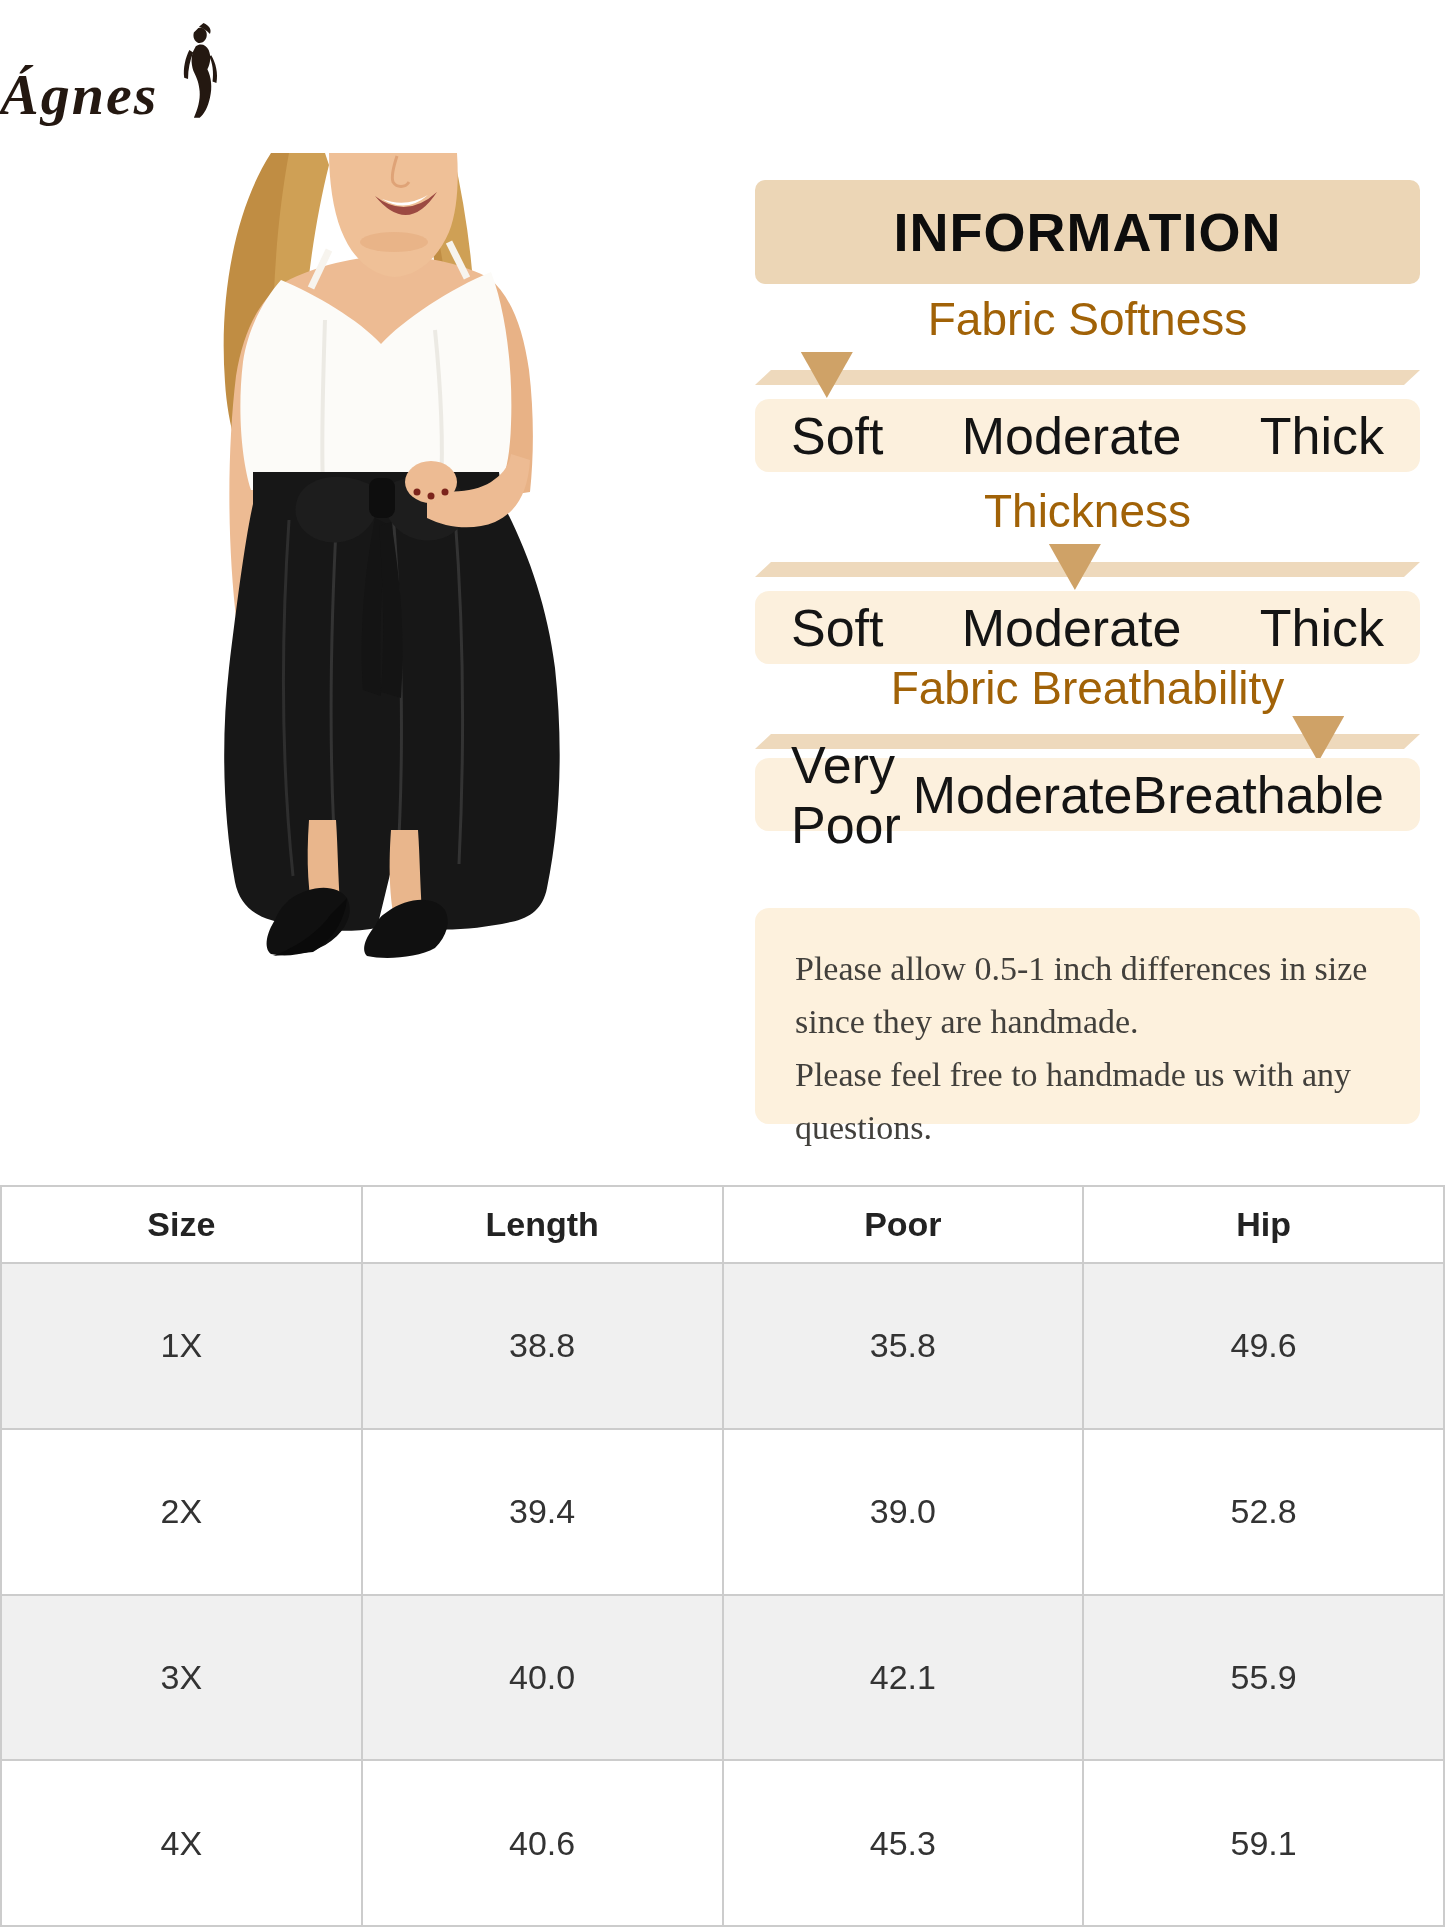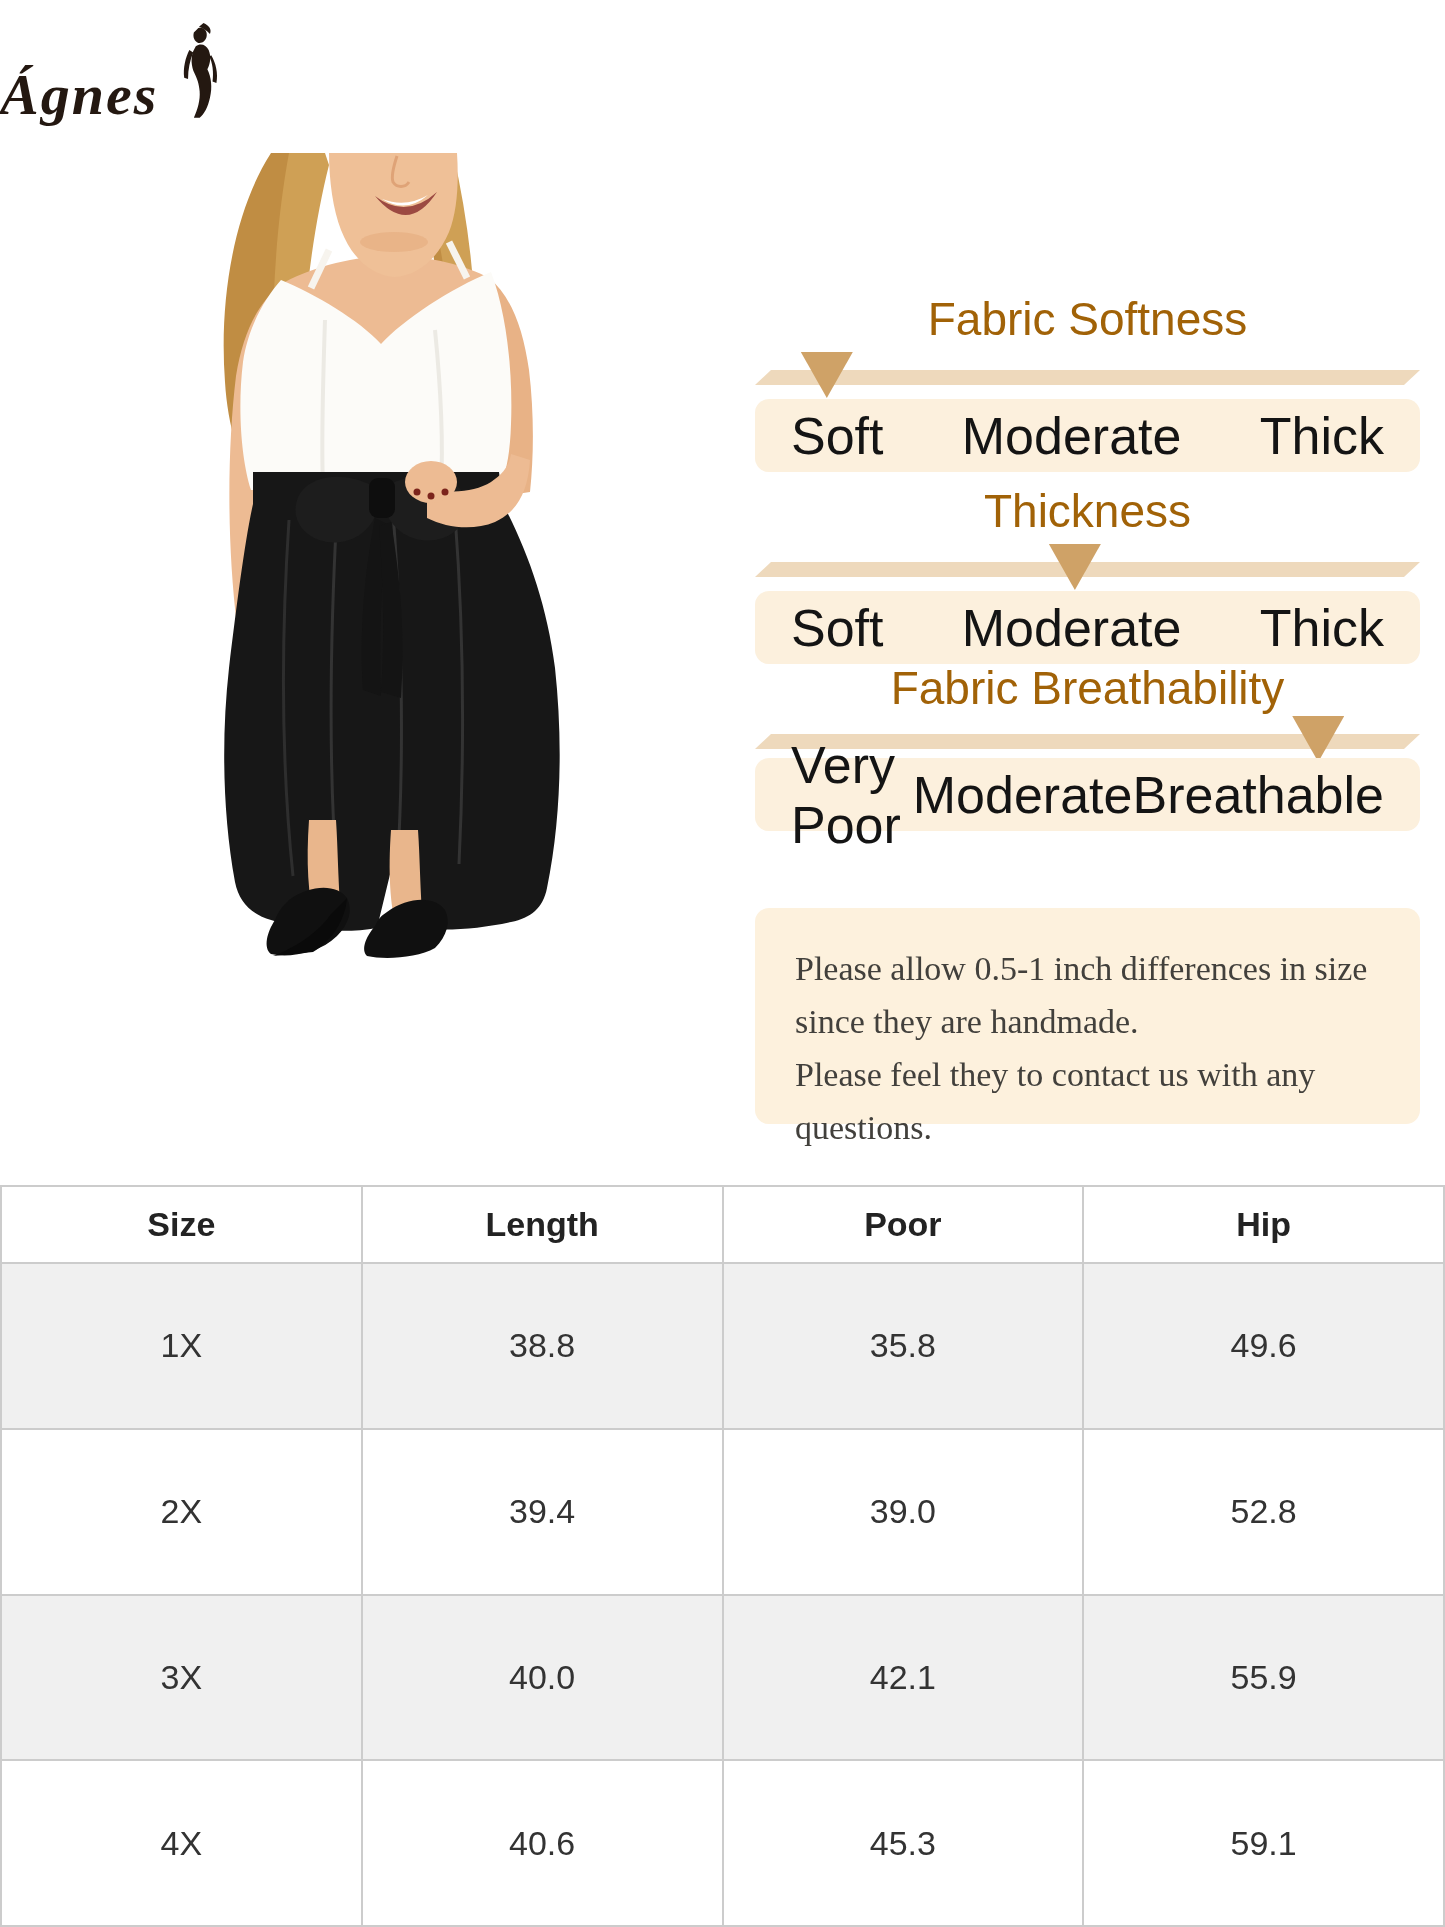--- a/index.html
+++ b/index.html
@@ -121,6 +121,7 @@
   </svg>
 
   <div class="panel" style="--title-bg: #ecd6b6; --bar: #eed9bc; --arrow: #cfa267; --rowbg: #fcf0dd; --notebg: #fdf1dd;">
+    <div class="panel-title">INFORMATION</div>
 
     <div class="sec-heading h1">Fabric Softness</div>
     <div class="scale sc1">

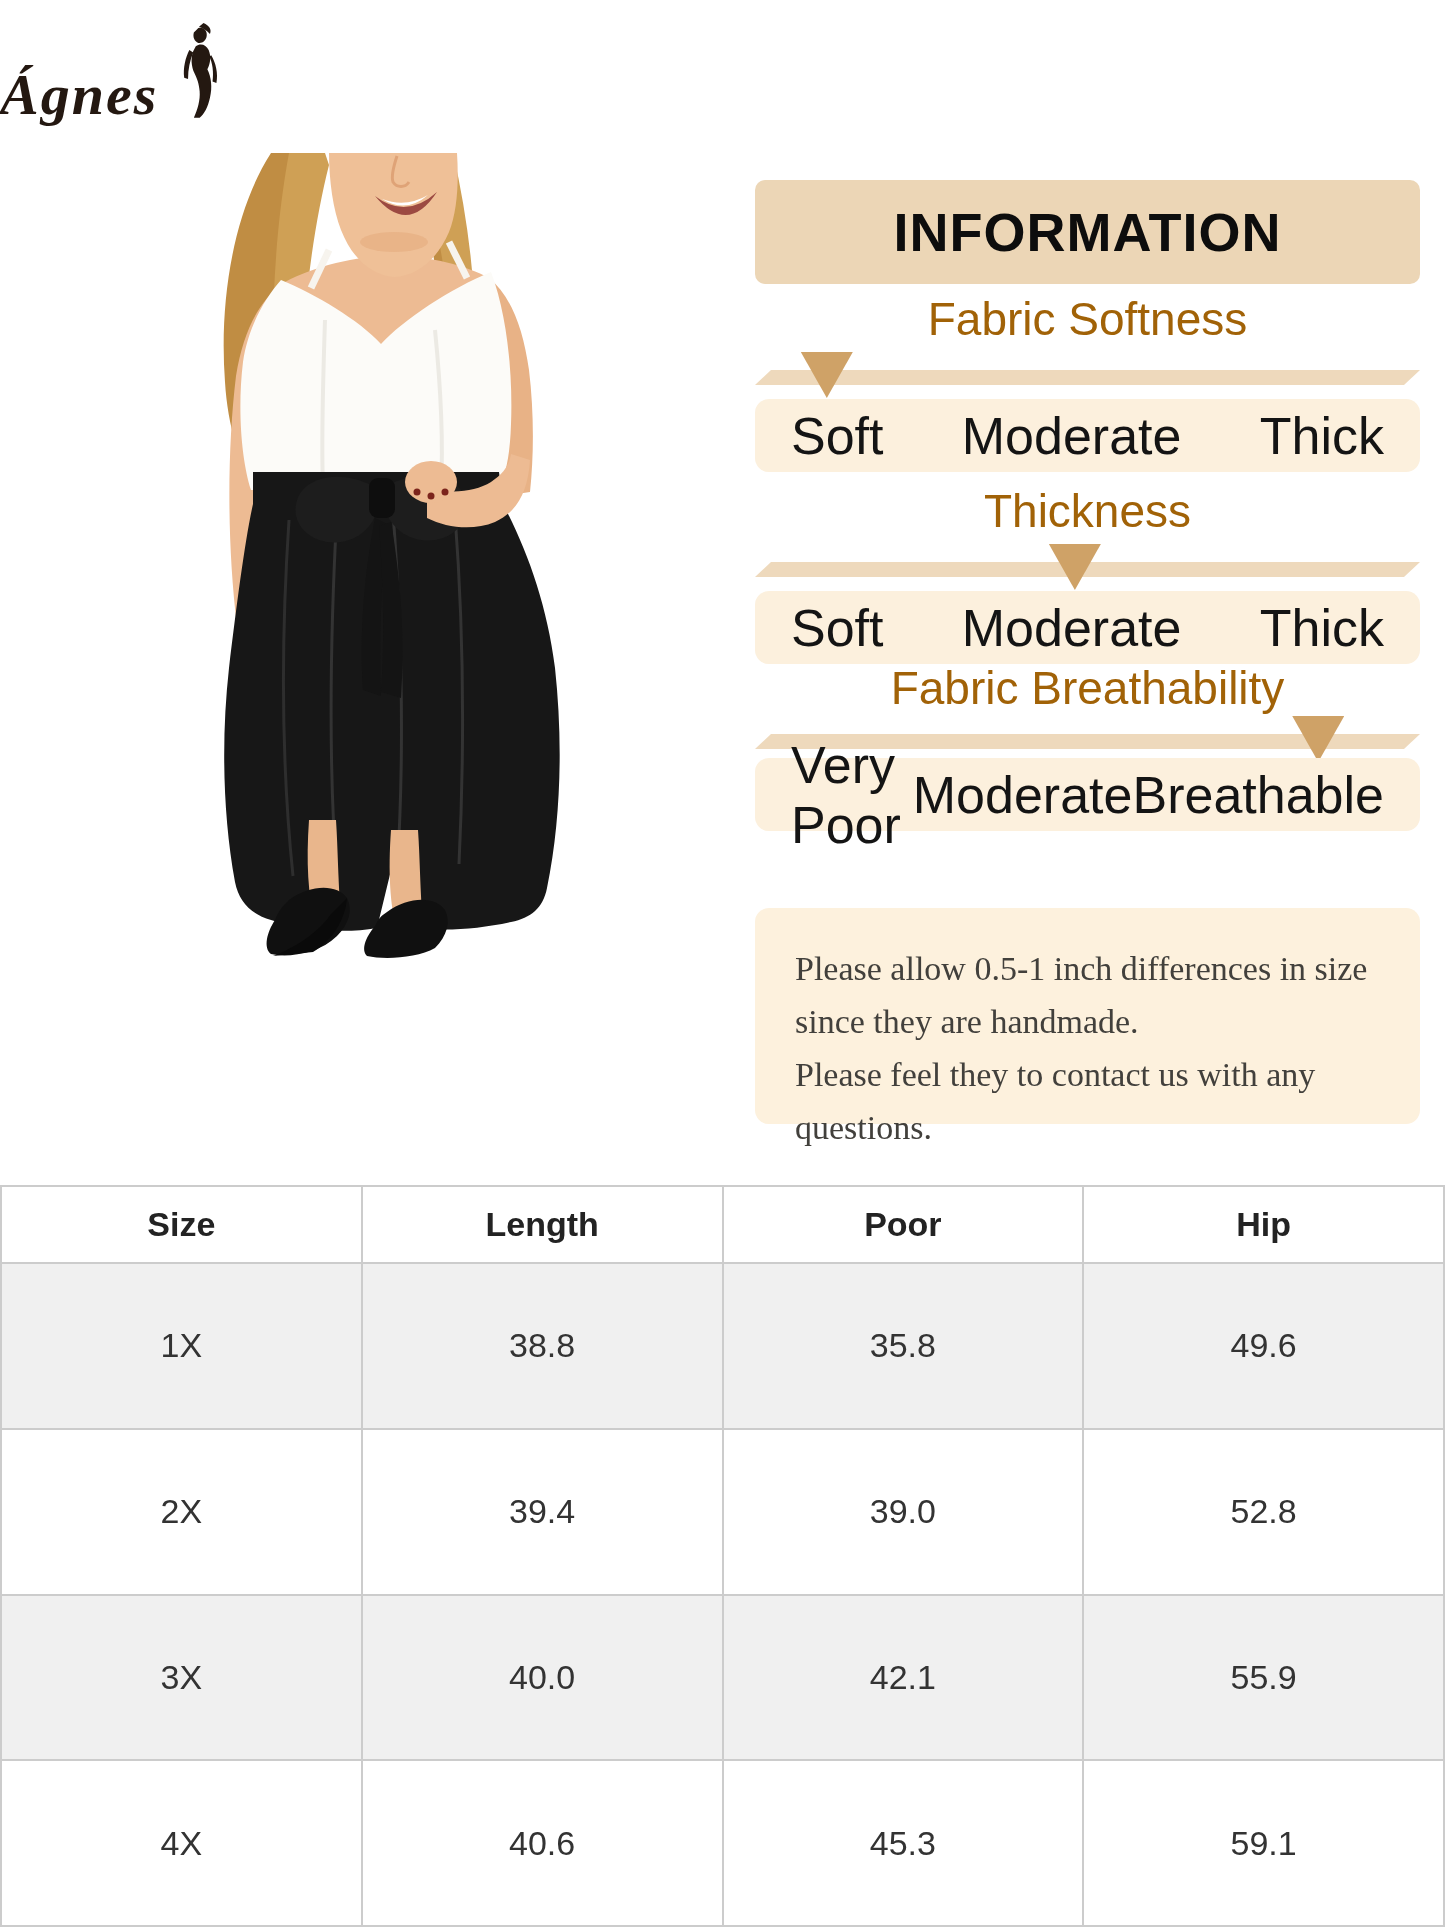--- a/index.html
+++ b/index.html
@@ -159,7 +159,7 @@
     <div class="note-box">
       <div>Please allow 0.5-1 inch differences in size</div>
       <div>since they are handmade.</div>
-      <div>Please feel they to contact us with any questions.</div>
+      <div>Please feel free to handmade us with any questions.</div>
     </div>
   </div>
 

